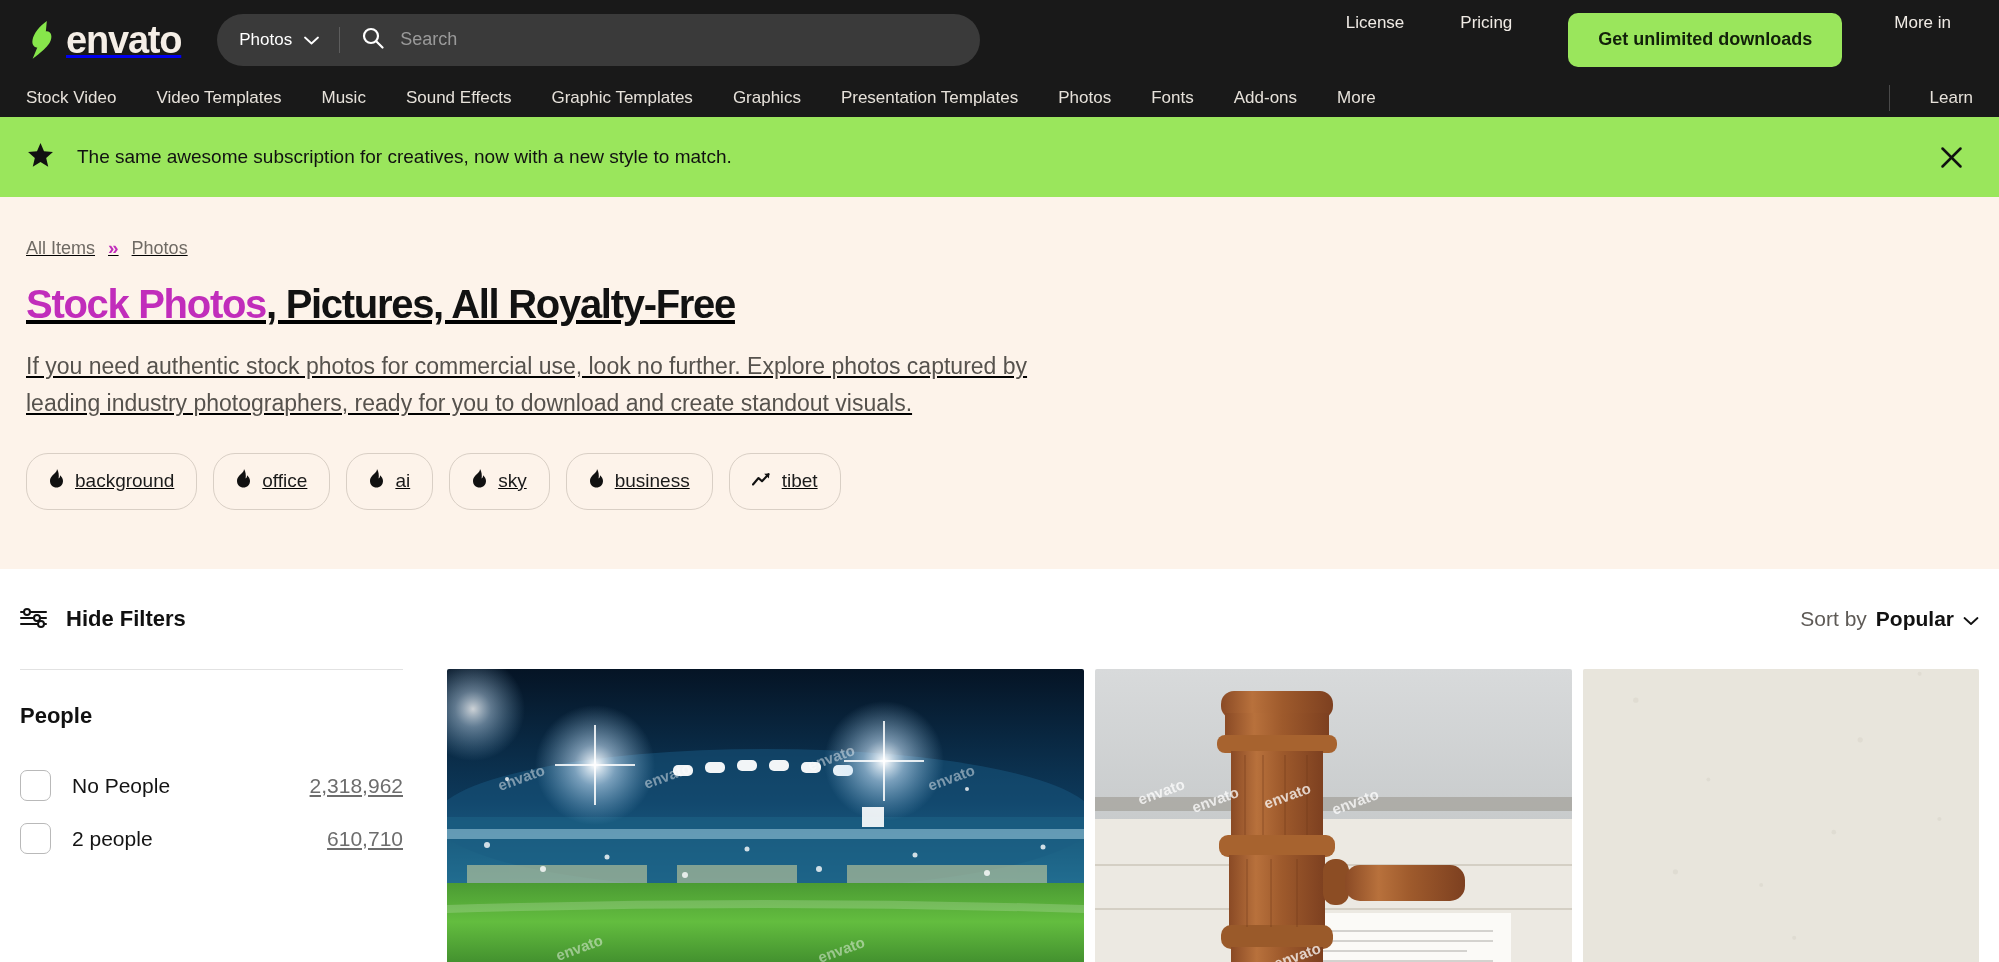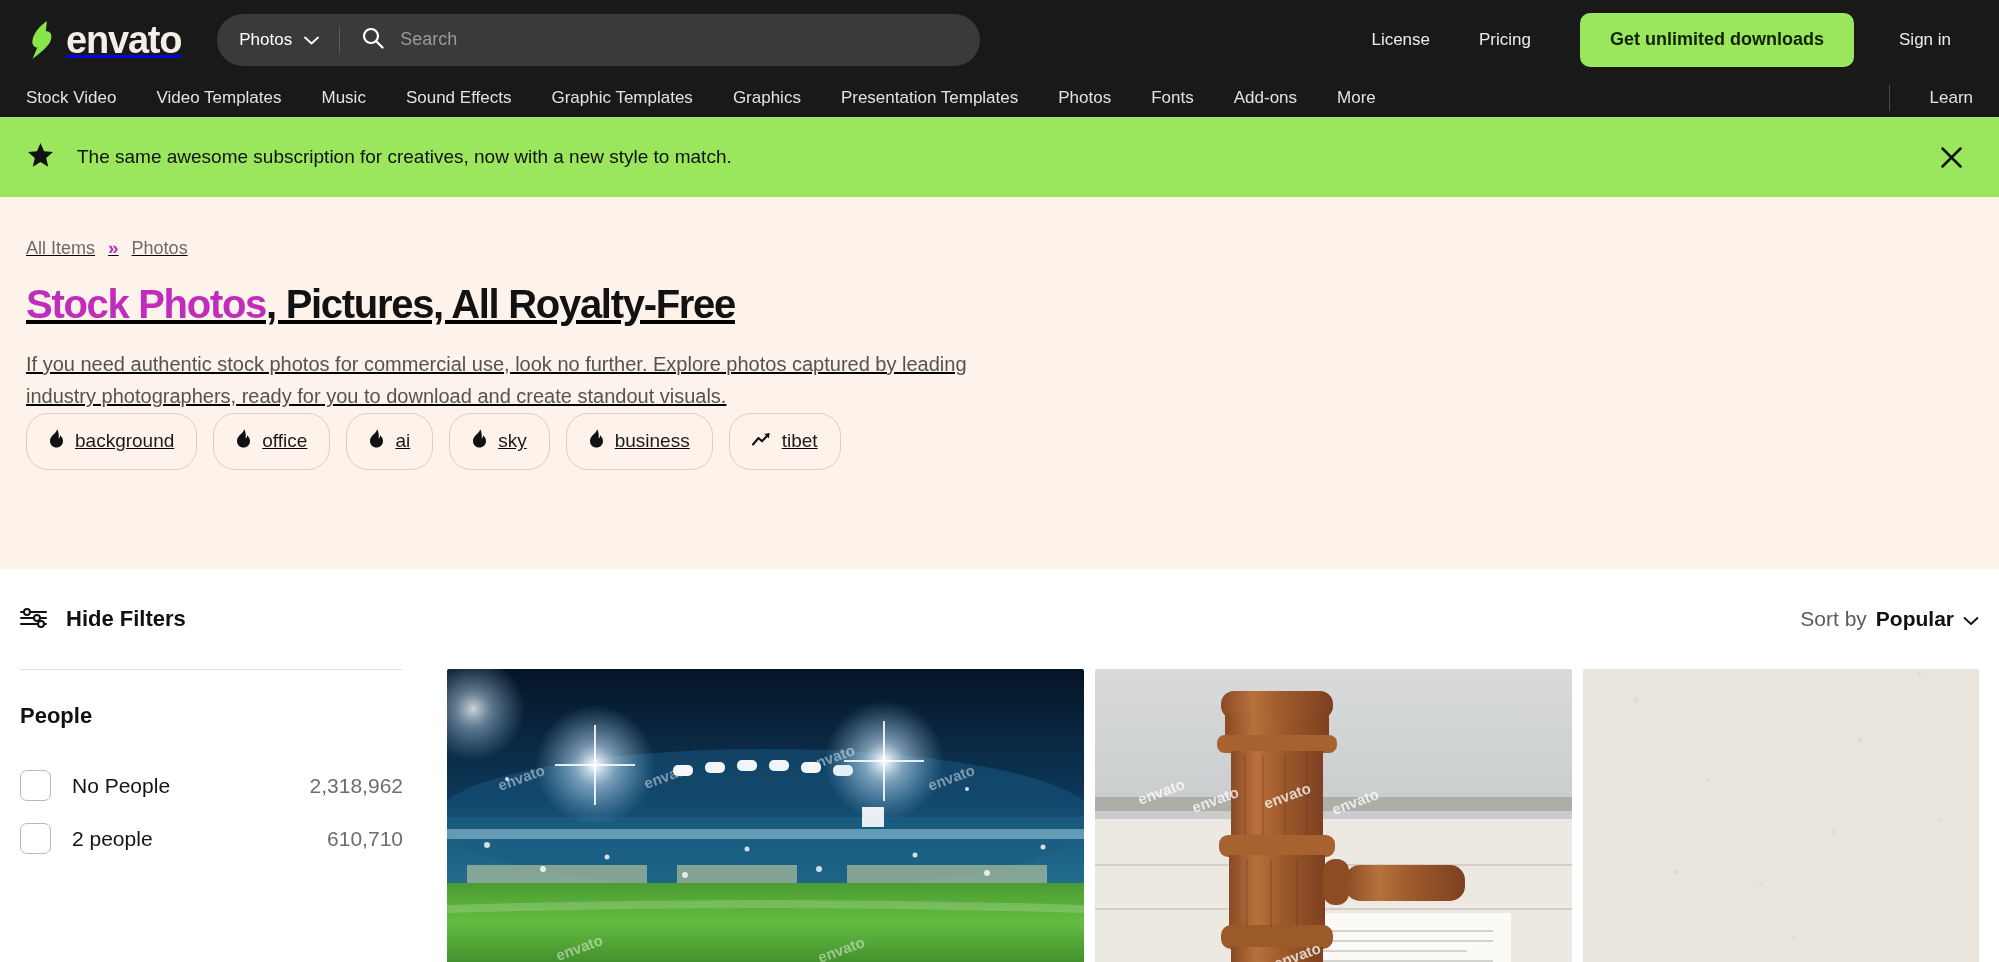--- a/index.html
+++ b/index.html
@@ -66,7 +66,7 @@
 
   .top-right {
     margin-left: auto;
-    display: flex; align-items: center; gap: 5px;
+    display: flex; gap: 12px;
   }
   .top-link {
     color: #f0ebe5; font-size: 17px;

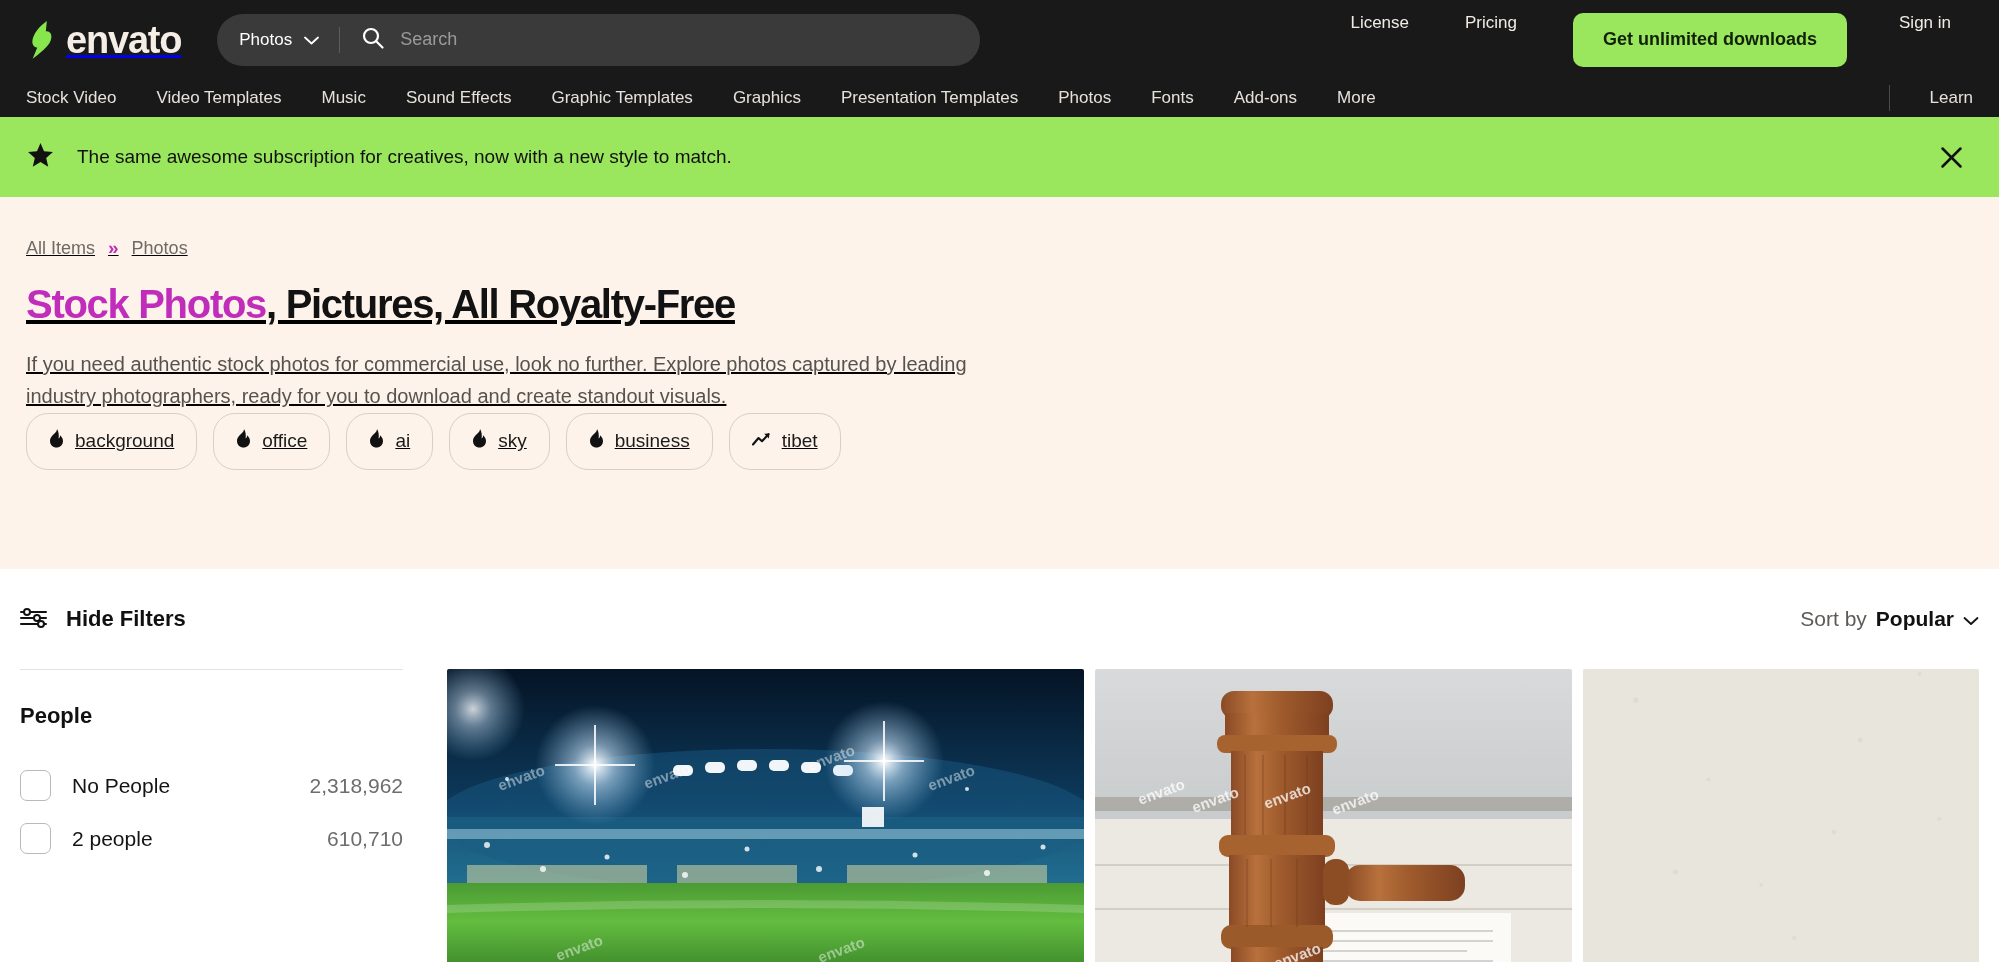--- a/index.html
+++ b/index.html
@@ -295,7 +295,7 @@
     <a class="top-link" href="#">License</a>
     <a class="top-link" href="#">Pricing</a>
     <button class="cta-btn">Get unlimited downloads</button>
-    <a class="top-link" href="#">Sign in</a>
+    <a class="top-link" href="#">More in</a>
   </div>
 </div>
 

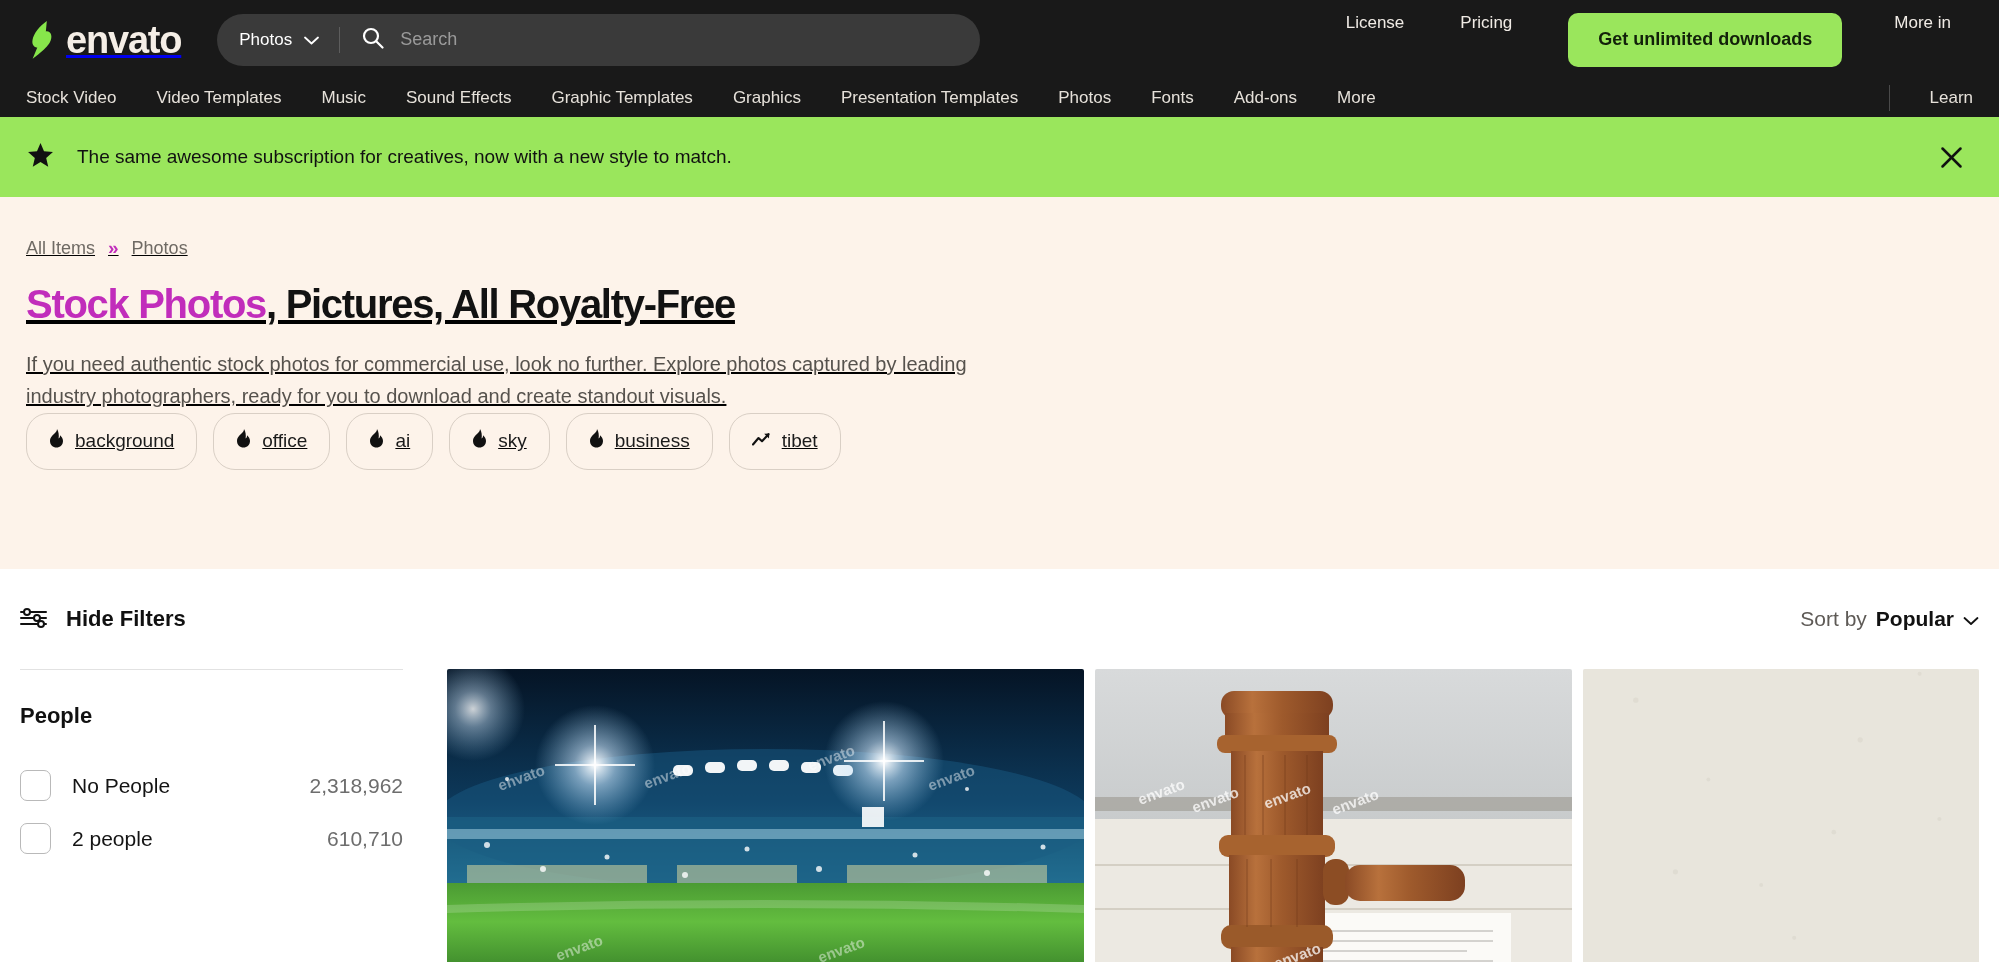--- a/index.html
+++ b/index.html
@@ -153,10 +153,11 @@
   .title-accent { color: #c12dbb; }
 
   .page-desc {
-    font-size: 20px;
+    font-size: 23px;
     line-height: 1.62;
     color: #56524d;
     max-width: 1010px;
+    margin-bottom: 30px;
   }
 
   .tag-row { display: flex; gap: 16px; align-items: center; }

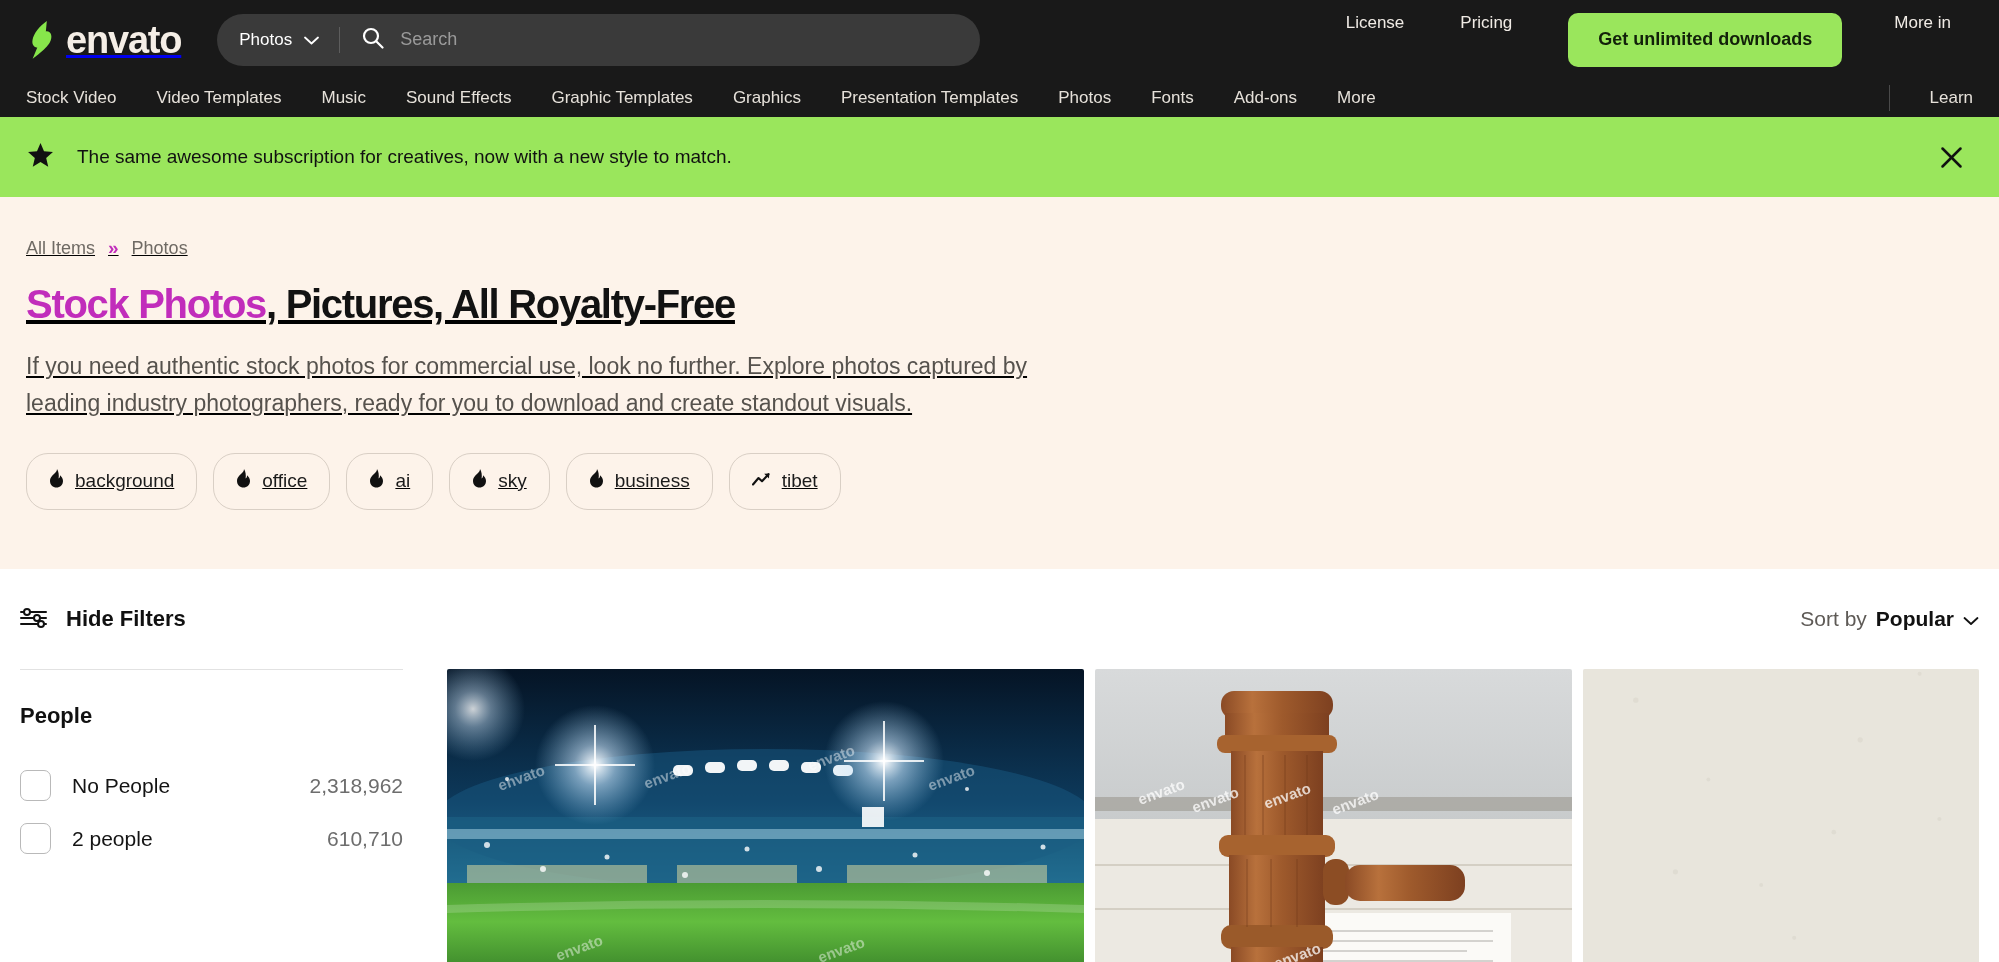--- a/index.html
+++ b/index.html
@@ -228,7 +228,7 @@
     margin-right: 21px;
   }
   .filter-label { font-size: 21px; color: #141414; }
-  .filter-count { margin-left: auto; font-size: 21px; color: #6d6d6d; }
+  .filter-count { margin-left: auto; font-size: 21px; color: #6d6d6d; text-decoration: underline; }
 
   .grid {
     flex: 1;

